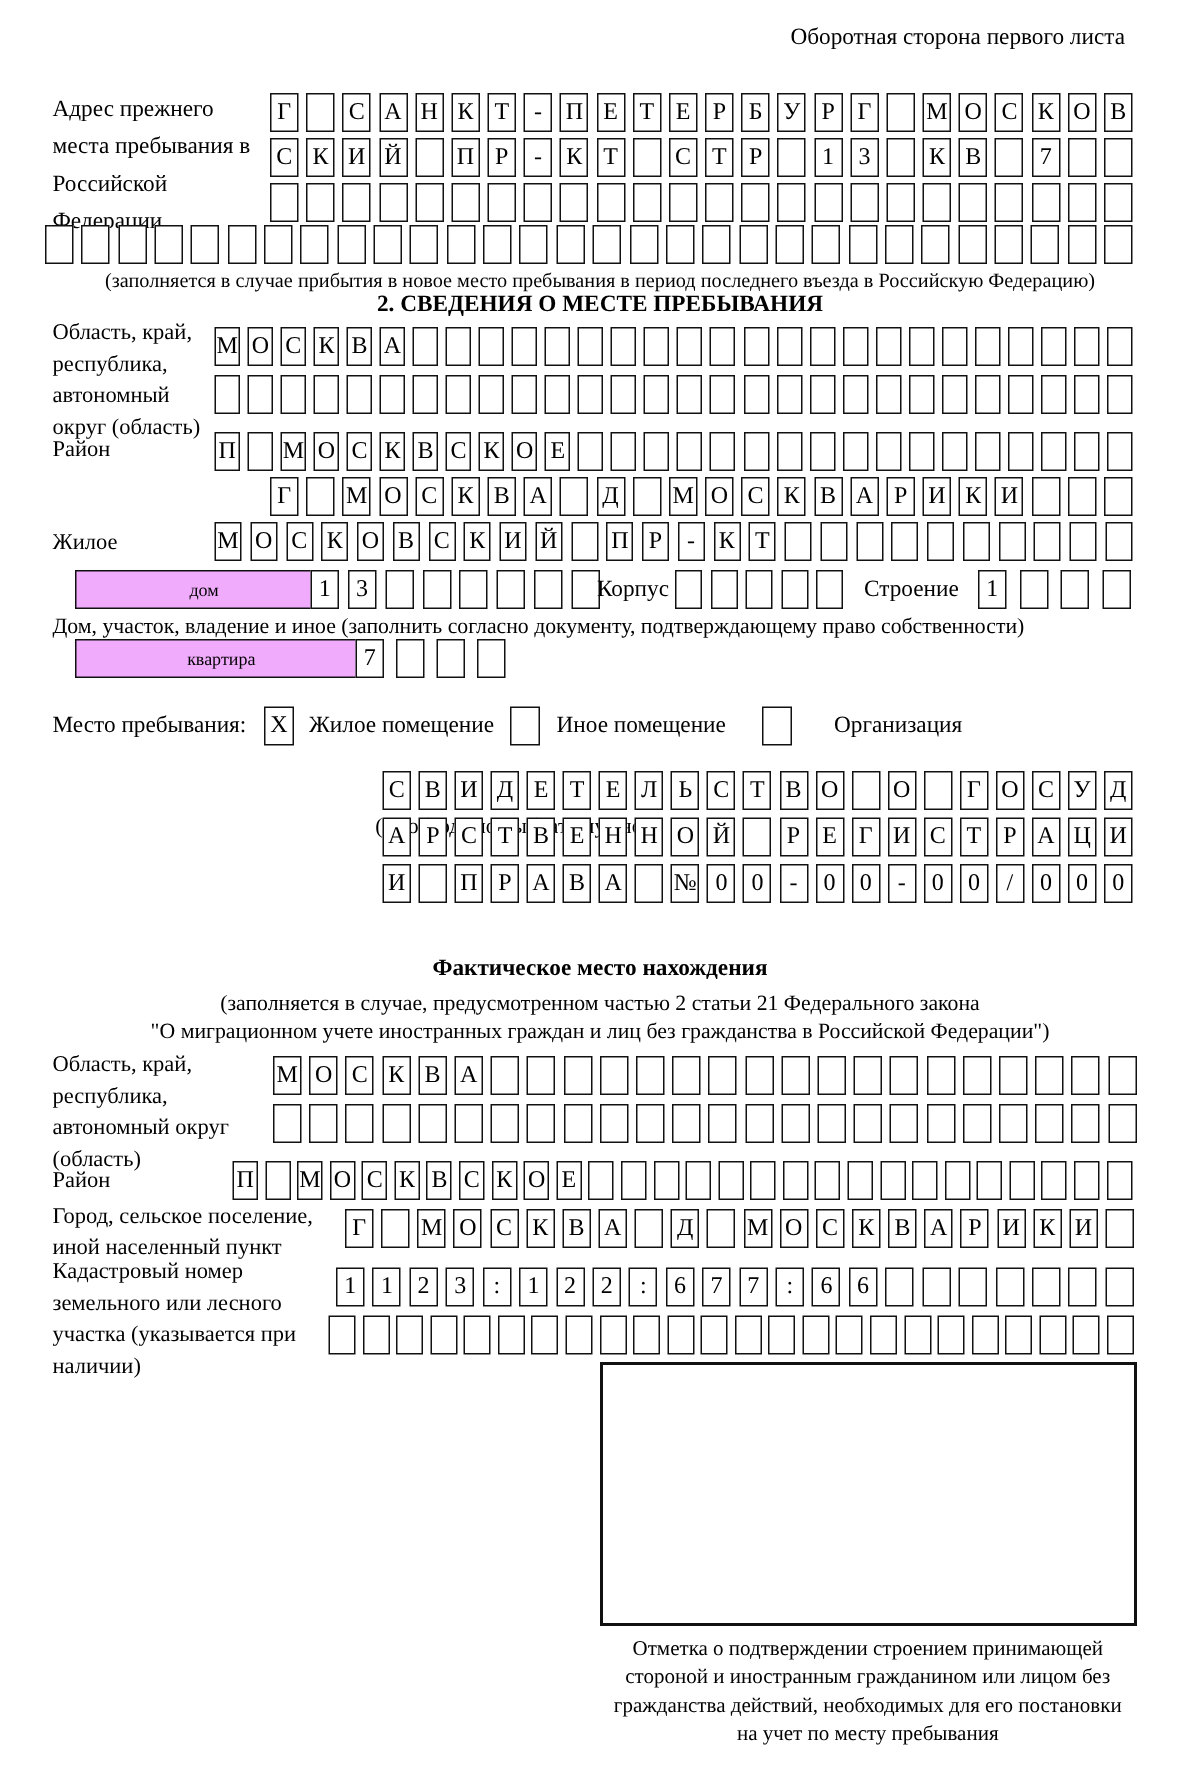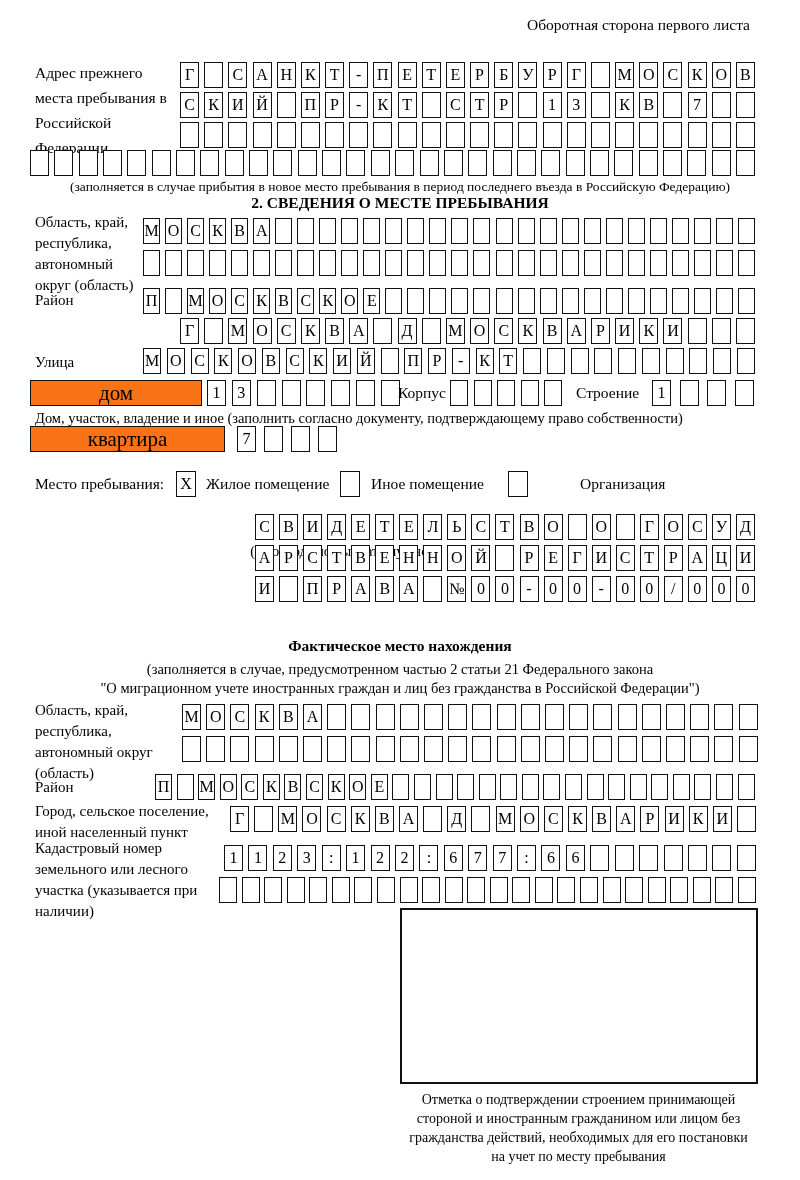--- a/index.html
+++ b/index.html
@@ -279,7 +279,7 @@
       <span class="cell"></span>
     </div>
 
-  <div class="abs lbl" style="left:35px; top:352px;">Улица</div>
+  <div class="abs lbl" style="left:35px; top:352px;">Жилое</div>
   <div class="abs cellrow w18" style="left:143px; top:348px; width:612px;">
       <span class="cell">М</span>
       <span class="cell">О</span>

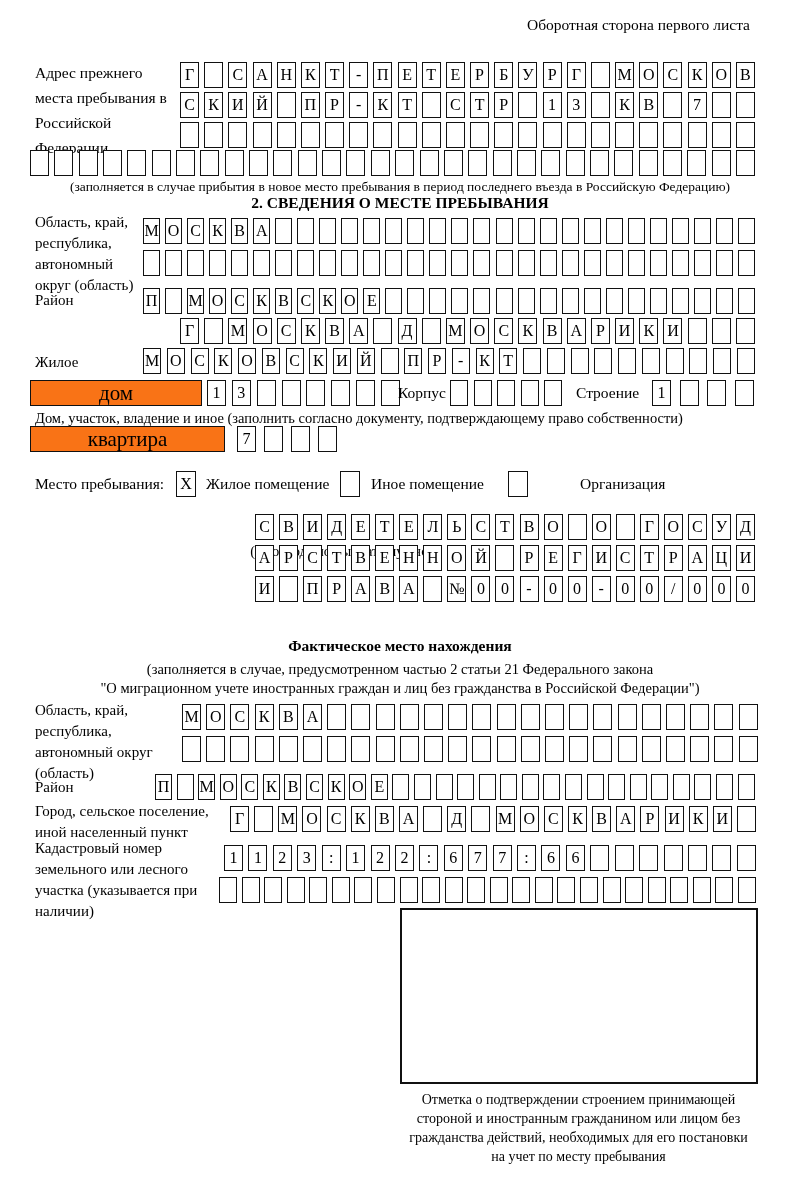--- a/index.html
+++ b/index.html
@@ -25,8 +25,8 @@
   .w18 .cell { width:18px; }
   .w17 .cell { width:17px; }
   .widebox {
-    box-sizing:border-box; height:26px; border:1.7px solid #111; background:#f97316;
-    display:flex; align-items:center; justify-content:center; font-size:21px;
+    box-sizing:border-box; height:26px; border:1.7px solid #111; background:#f0abfc;
+    display:flex; align-items:center; justify-content:center; font-size:12px;margin-left:20px;
   }
   .checkbox {
     box-sizing:border-box; width:20px; height:26px; border:1.7px solid #111; background:#fff;

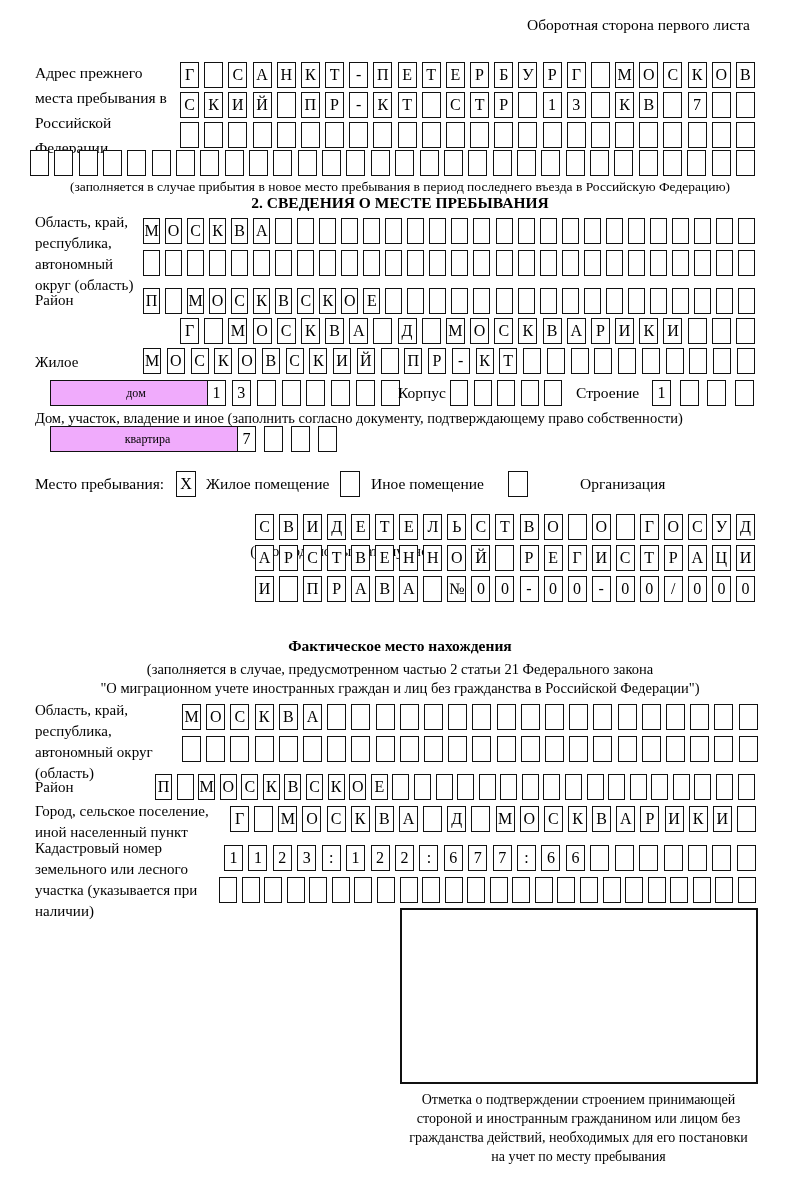--- a/index.html
+++ b/index.html
@@ -351,7 +351,7 @@
   <div class="abs checkbox" style="left:340px; top:471px;"></div>
   <div class="abs inline-lbl" style="left:371px; top:471px;">Иное помещение</div>
   <div class="abs checkbox" style="left:508px; top:471px;"></div>
-  <div class="abs inline-lbl" style="left:556px; top:471px;margin-left:24px;">Организация</div>
+  <div class="abs inline-lbl" style="left:556px; top:471px;">Организация</div>
   <div class="abs note-w" style="left:195px; top:499px; width:300px; text-align:center;margin-top:44px;">(Необходимо выбрать нужное)</div>
 
   <div class="abs cellrow w19" style="left:255px; top:514px; width:500px;">

